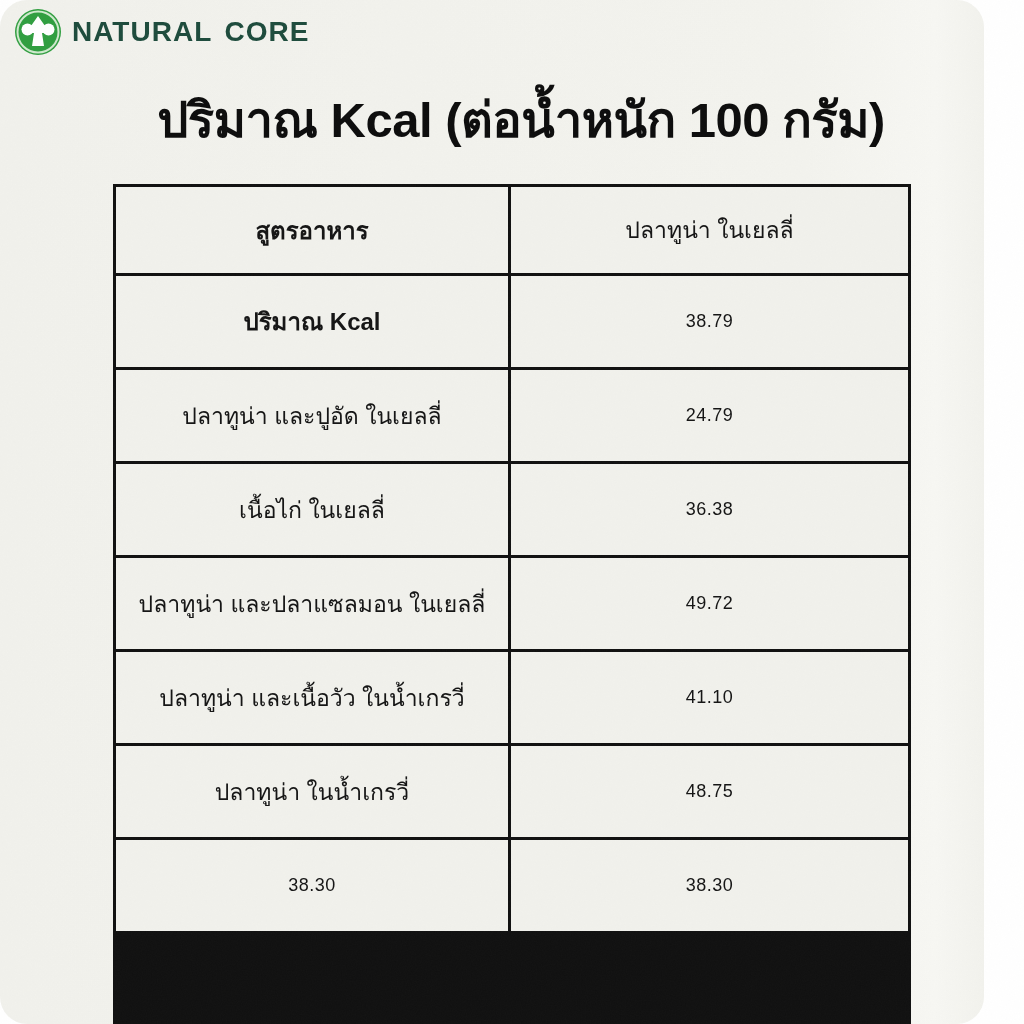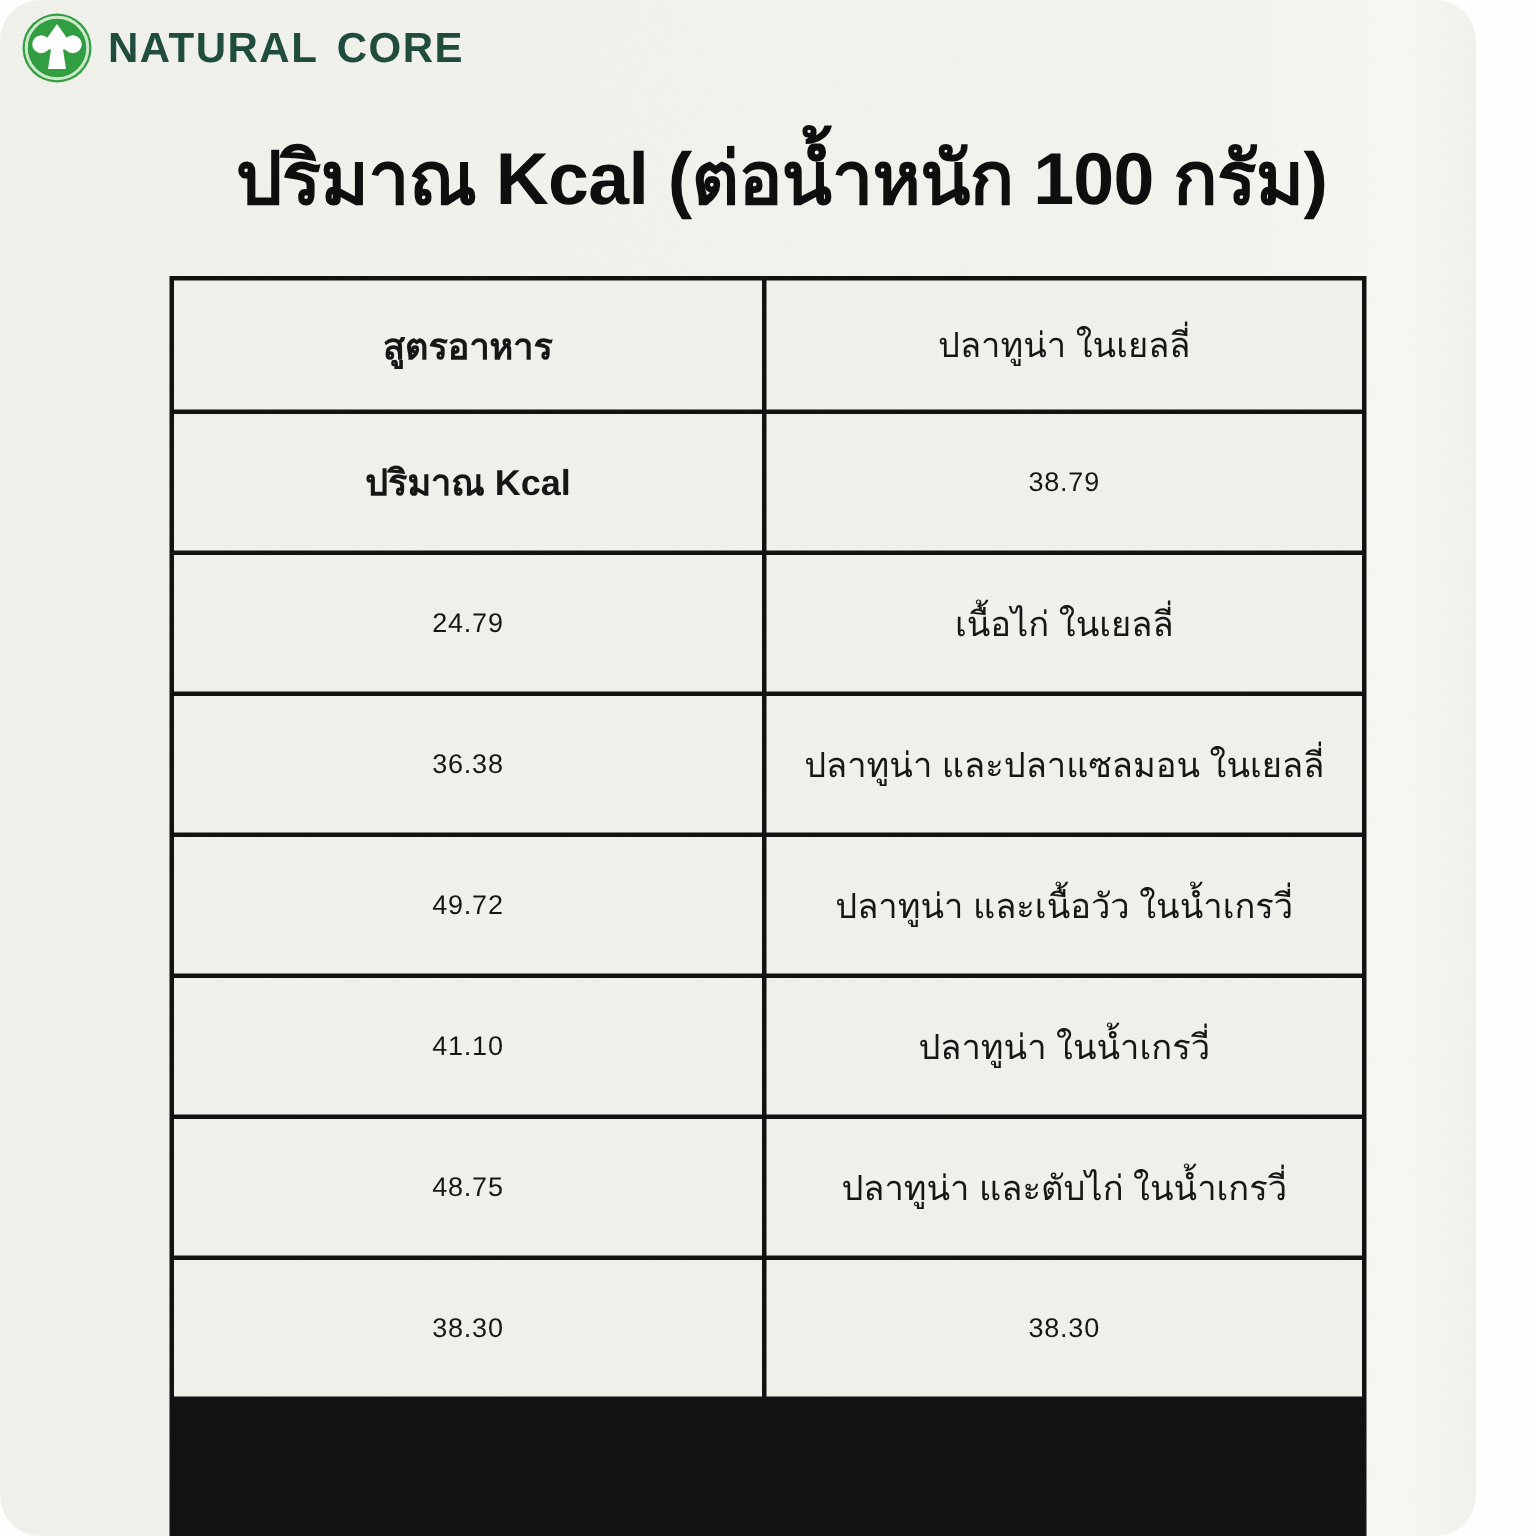--- a/index.html
+++ b/index.html
@@ -117,6 +117,7 @@
 
   <div class="cell header">ปริมาณ Kcal</div>
       <div class="cell kcal">38.79</div>
+      <div class="cell formula">ปลาทูน่า และปูอัด ในเยลลี่</div>
       <div class="cell kcal">24.79</div>
       <div class="cell formula">เนื้อไก่ ในเยลลี่</div>
       <div class="cell kcal">36.38</div>

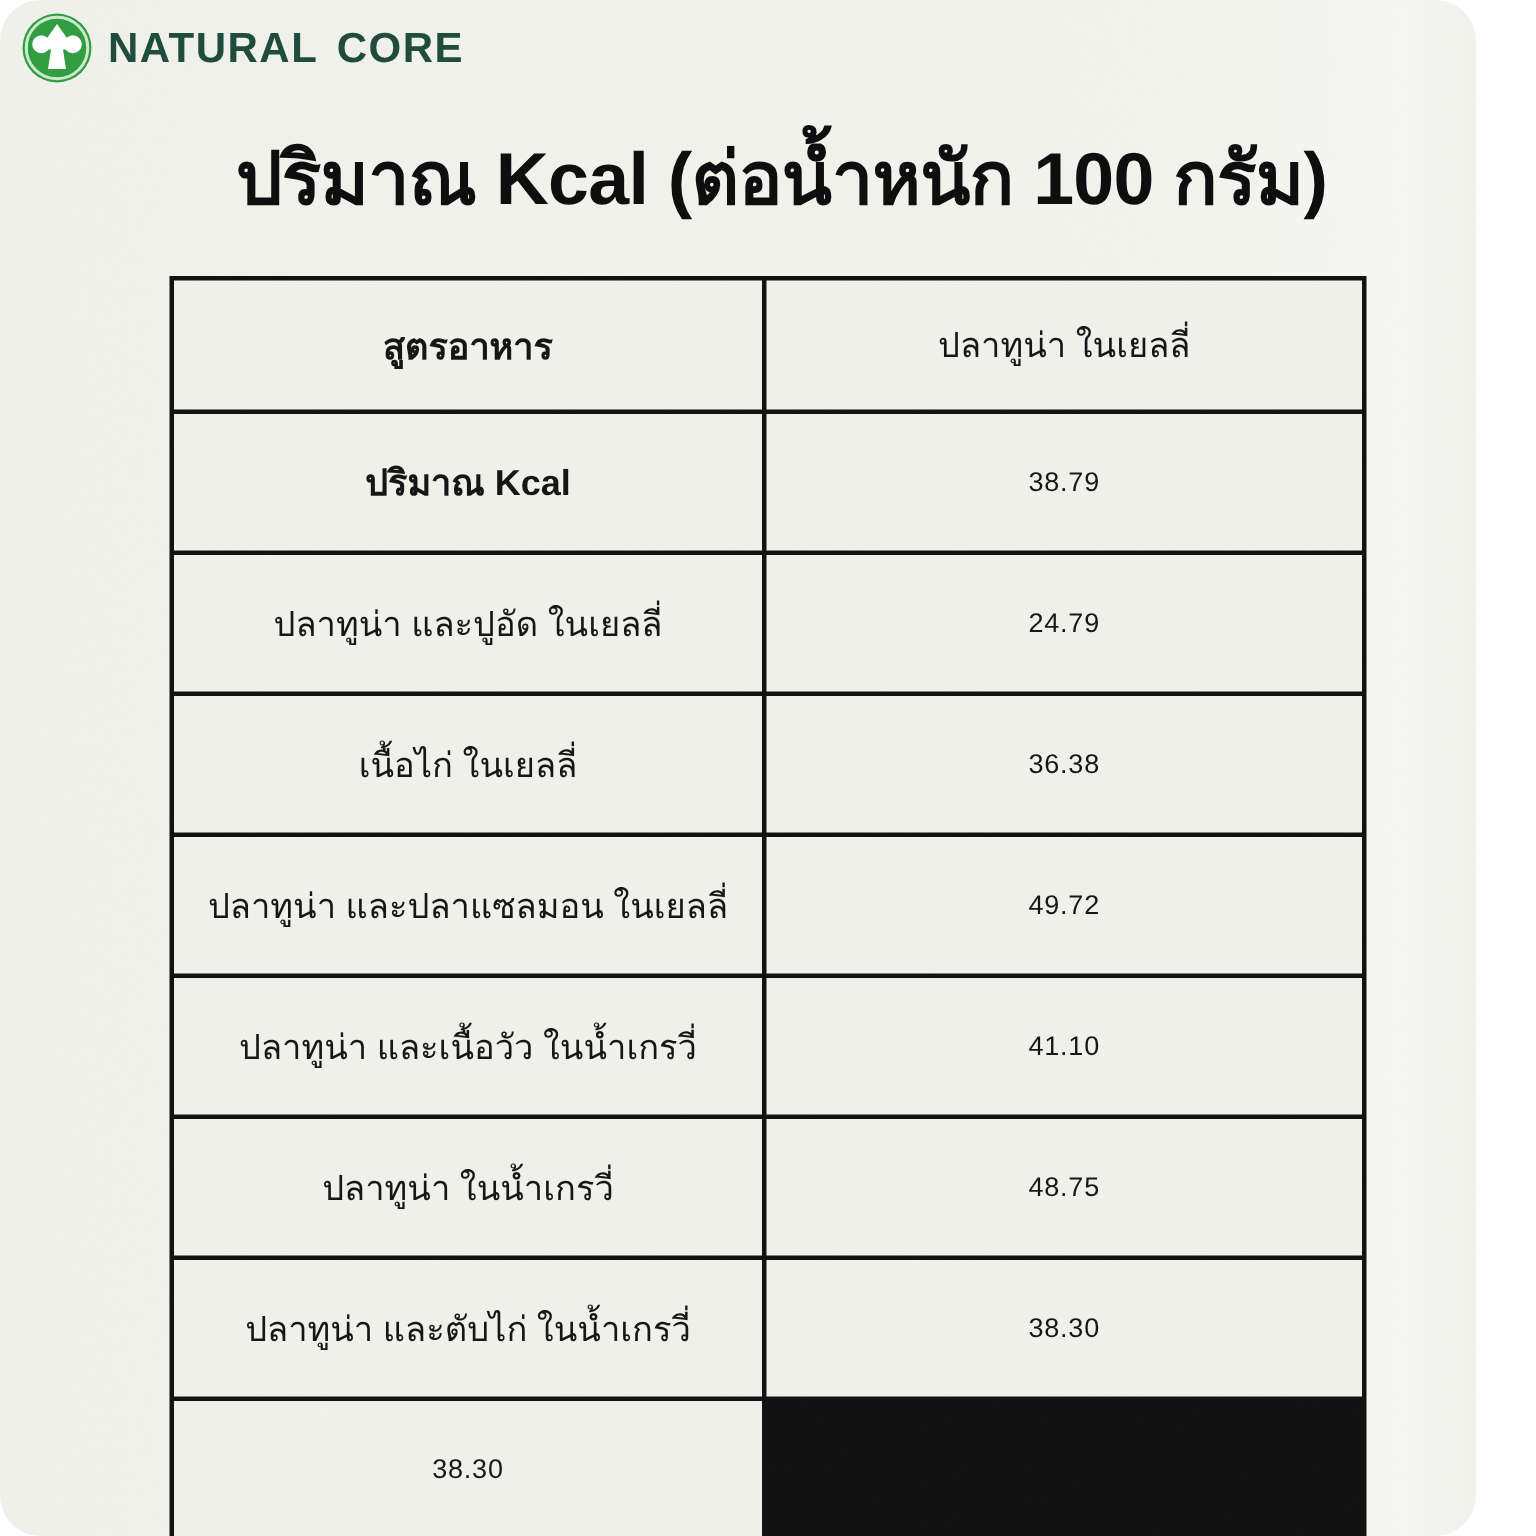--- a/index.html
+++ b/index.html
@@ -127,7 +127,6 @@
       <div class="cell kcal">41.10</div>
       <div class="cell formula">ปลาทูน่า ในน้ำเกรวี่</div>
       <div class="cell kcal">48.75</div>
-      <div class="cell formula">ปลาทูน่า และตับไก่ ในน้ำเกรวี่</div>
       <div class="cell kcal">38.30</div>
       <div class="cell kcal">38.30</div>
     </div>

